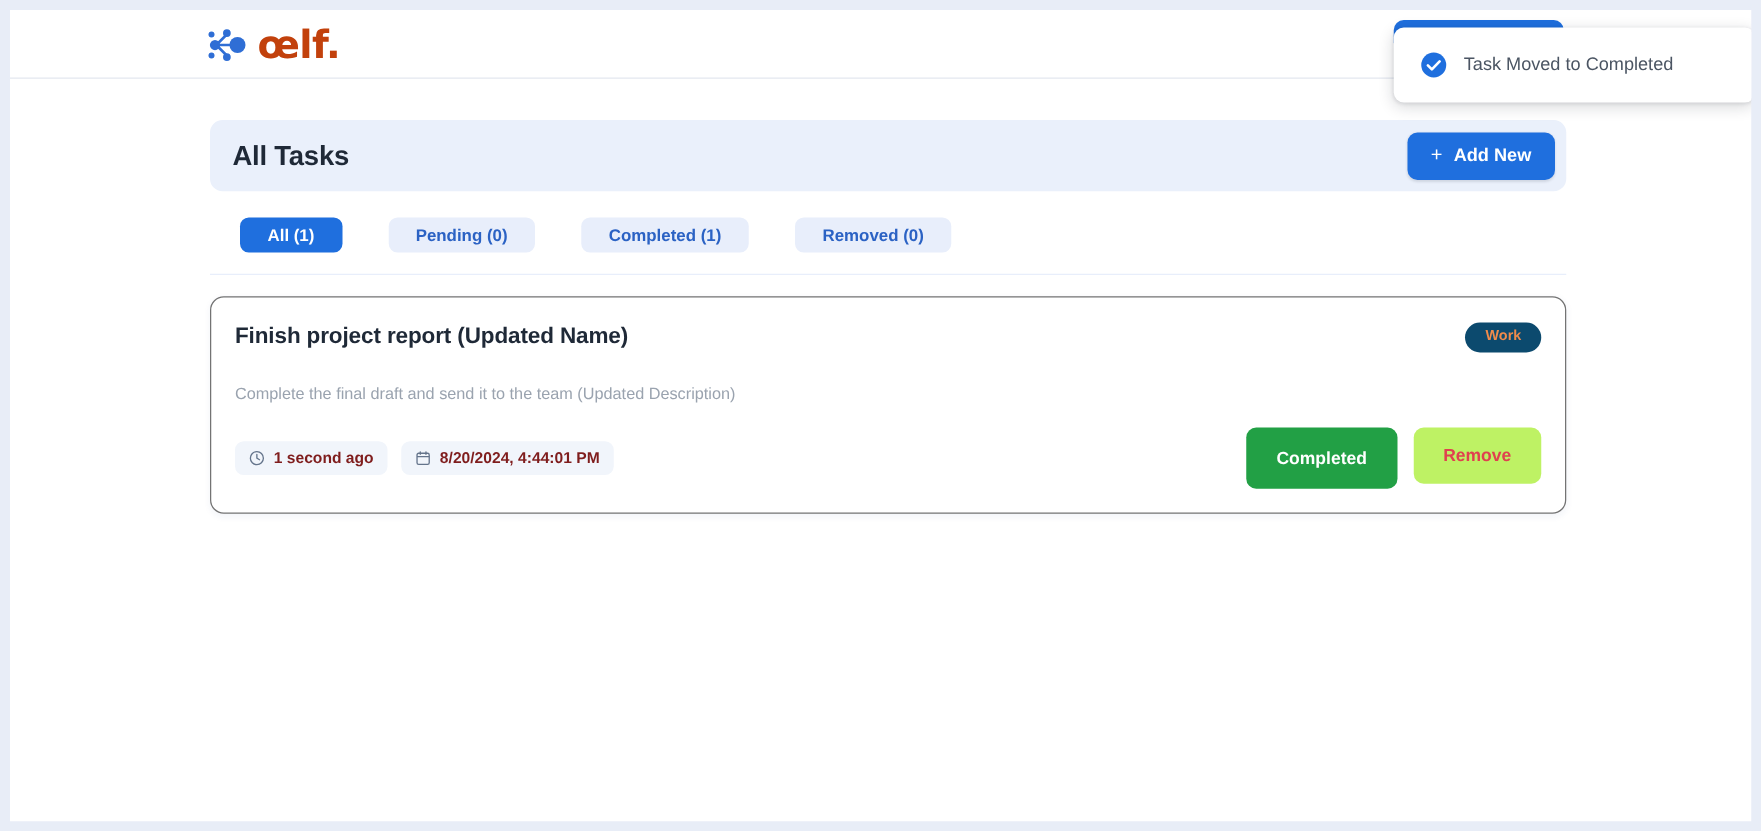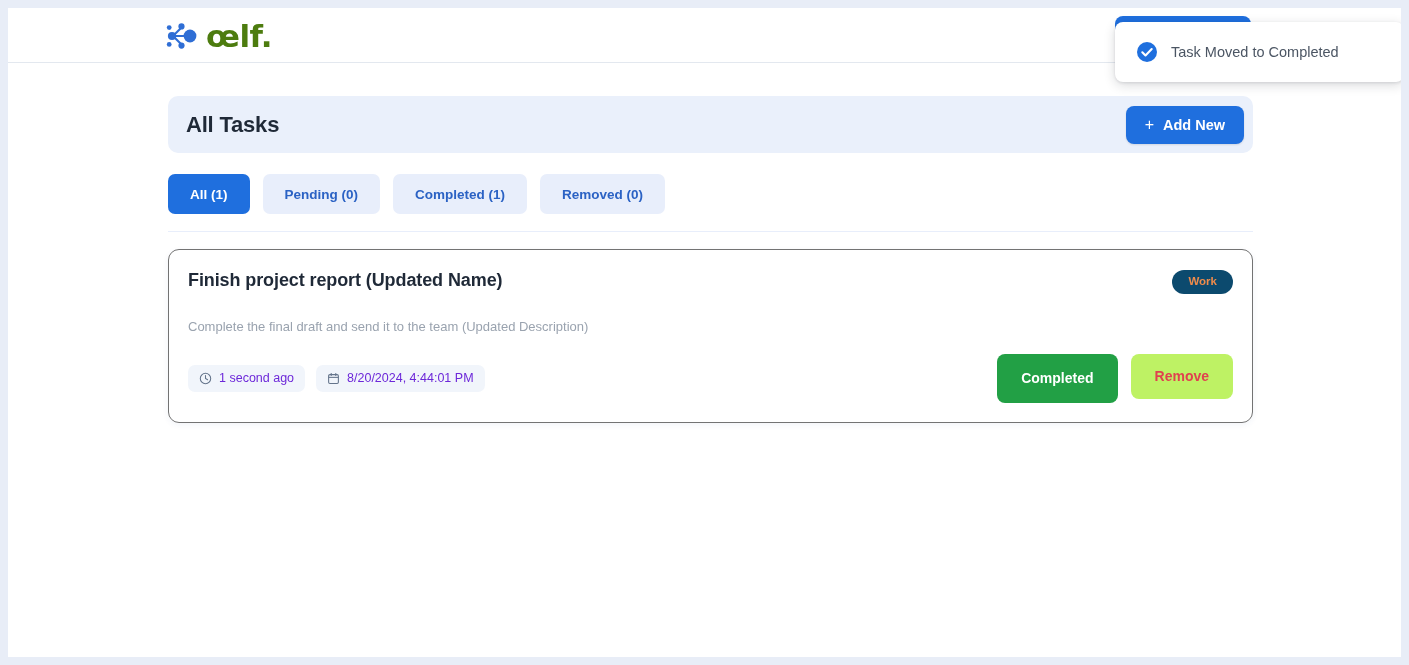--- a/index.html
+++ b/index.html
@@ -54,7 +54,7 @@
     font-family: "DejaVu Sans", sans-serif;
     font-size: 31px;
     font-weight: 700;
-    color: #4d7c0f;
+    color: #c2410c;
     letter-spacing: -0.5px;
     line-height: 1;
   }

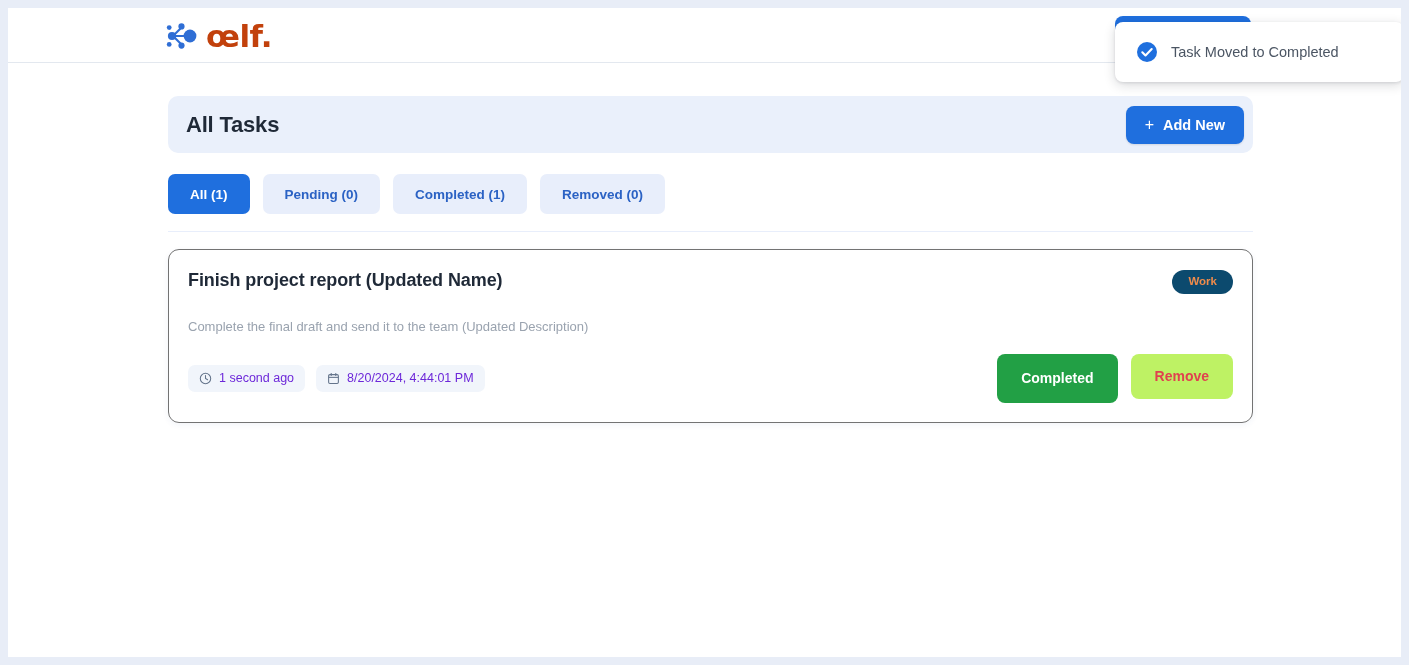--- a/index.html
+++ b/index.html
@@ -115,7 +115,7 @@
     border-bottom: 1px solid #e8eefb;
   }
   .tab {
-    height: 40px;
+    height: 28px;
     border-radius: 7px;
     background: #e8eefb;
     color: #2b62c4;
@@ -129,6 +129,7 @@
     cursor: pointer;
     font-family: "Liberation Sans", sans-serif;
     white-space: nowrap;
+    margin-left: 24px;
   }
   .tab.active {
     background: #1f6fde;

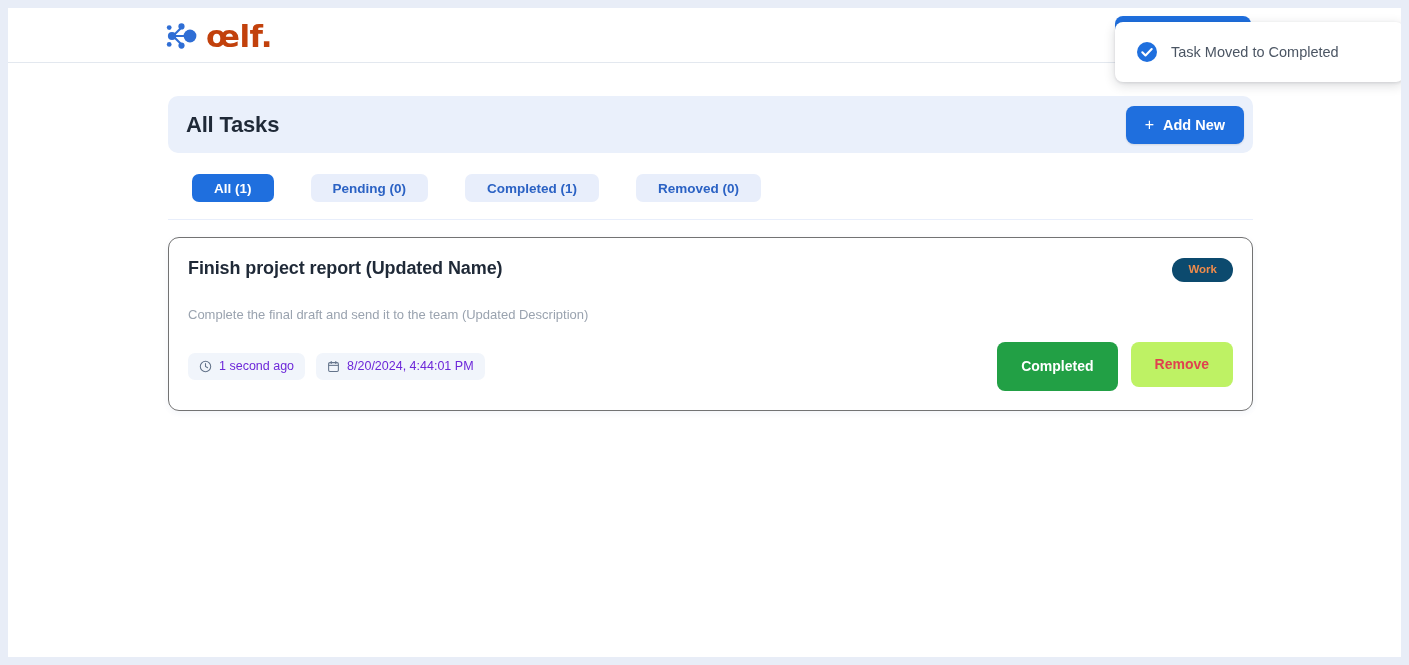--- a/index.html
+++ b/index.html
@@ -193,8 +193,9 @@
     gap: 7px;
     padding: 0 11px;
     font-size: 12.5px;
-    color: #6d28d9;
+    color: #7f1d1d;
     white-space: nowrap;
+    font-weight: bold;
   }
   .meta-chip svg { display: block; }
   .task-actions {

